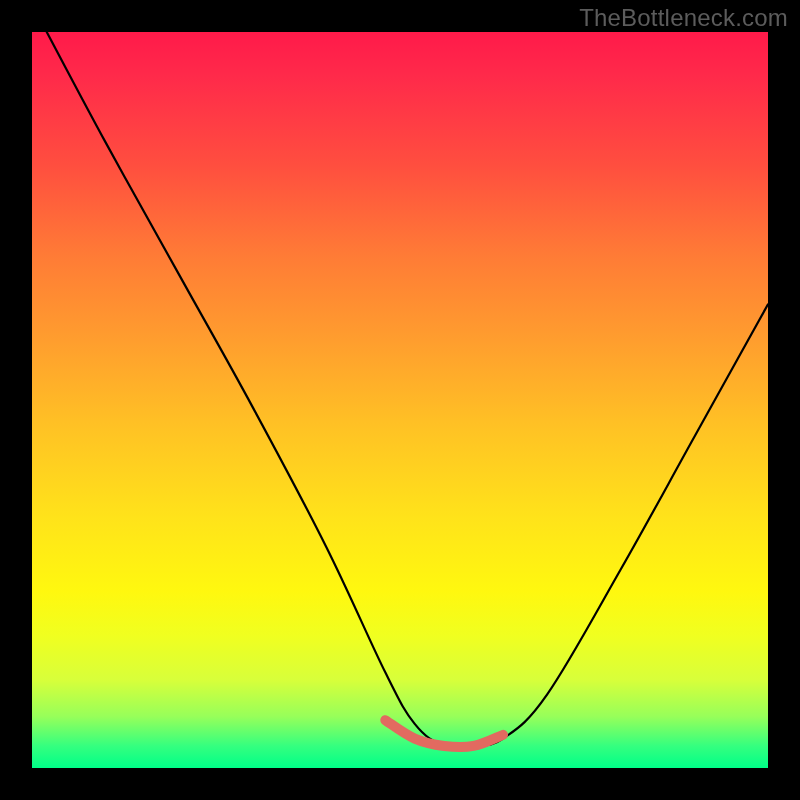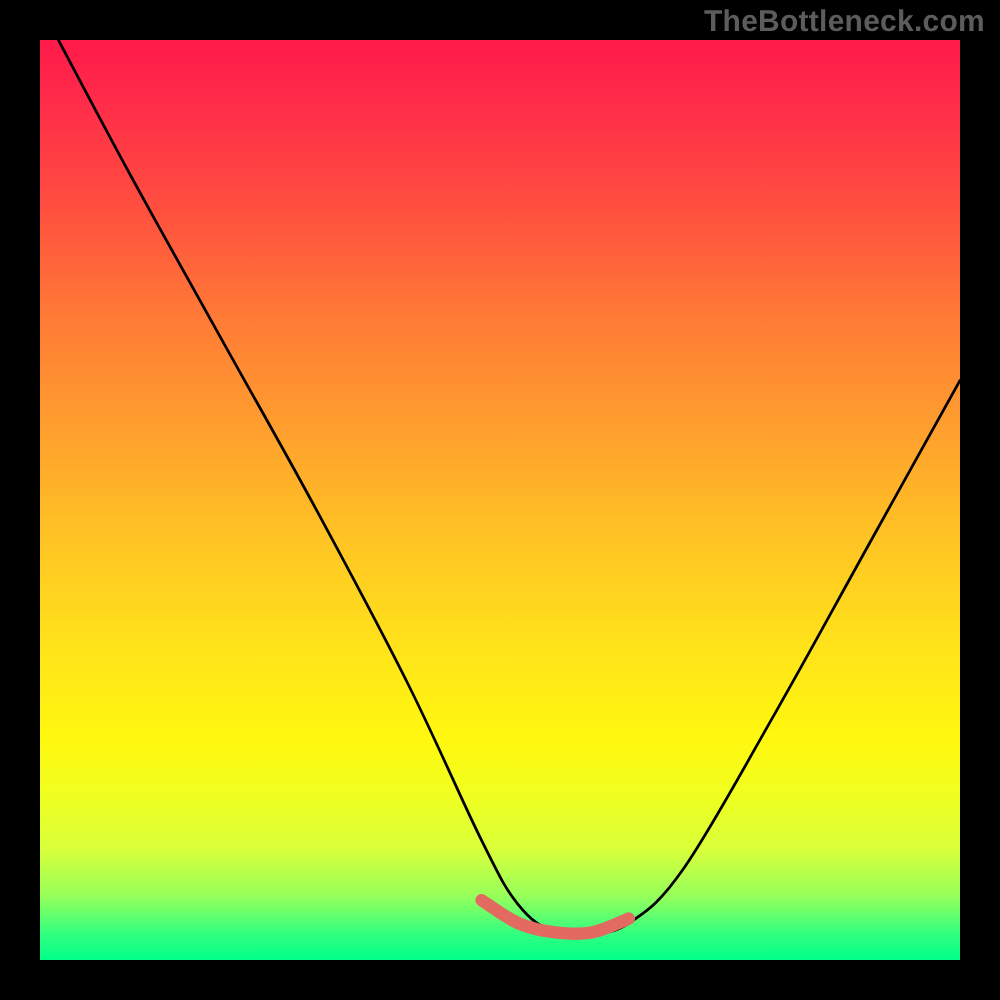--- a/index.html
+++ b/index.html
@@ -23,7 +23,7 @@
     right: 12px;
     color: #5c5c5c;
     font-size: 24px;
-    font-weight: 700;
+    font-weight: 400;
     letter-spacing: 0.2px;
     z-index: 5;
   }

